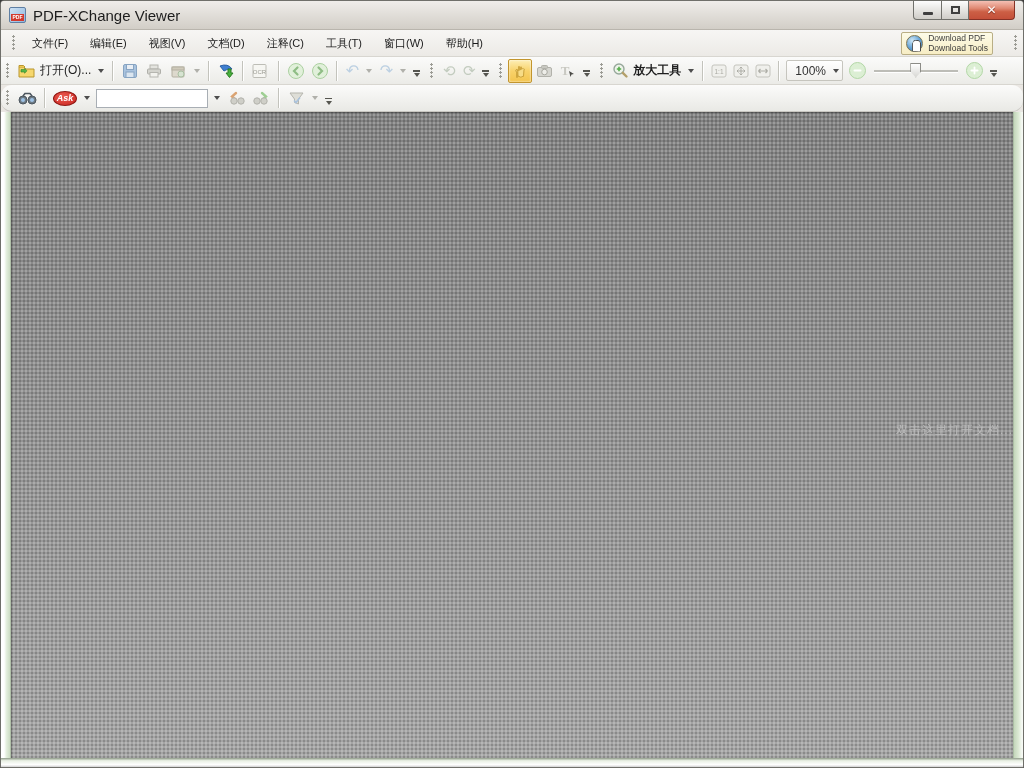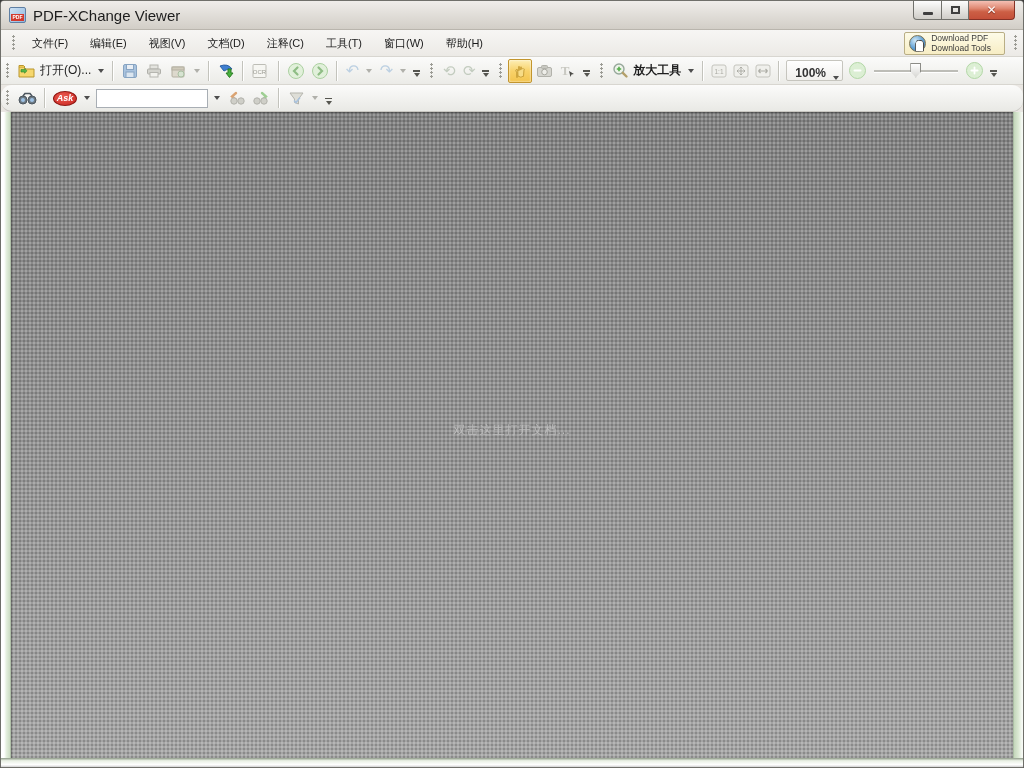--- a/index.html
+++ b/index.html
@@ -53,8 +53,8 @@
   .menubar { height:27px; background:linear-gradient(#f7f6f4,#eceae6); border-bottom:1px solid #d8d6d0;
     padding-left:6px; }
   .menu-item { font-size:11px; color:#1b1b1b; padding:4px 11px; }
-  .download-btn { margin-left:auto; margin-right:4px; display:flex; align-items:center; height:23px;
-    background:linear-gradient(#fdfbe8,#f7edc4); border:1px solid #b9ae85; border-radius:2px; padding:0 13px 0 4px; }
+  .download-btn { margin-left:auto; margin-right:16px; display:flex; align-items:center; height:23px;
+    background:linear-gradient(#fdfbe8,#f7edc4); border:1px solid #b9ae85; border-radius:2px; padding:0 4px 0 4px; }
   .globe { width:17px; height:17px; border-radius:50%; position:relative; margin-right:5px;
     background:radial-gradient(circle at 35% 30%,#cfe8f7,#5f9fd4 55%,#3a77ad); border:1px solid #7b7455; }
   .globe::after { content:""; position:absolute; left:5px; top:4px; width:7px; height:10px;

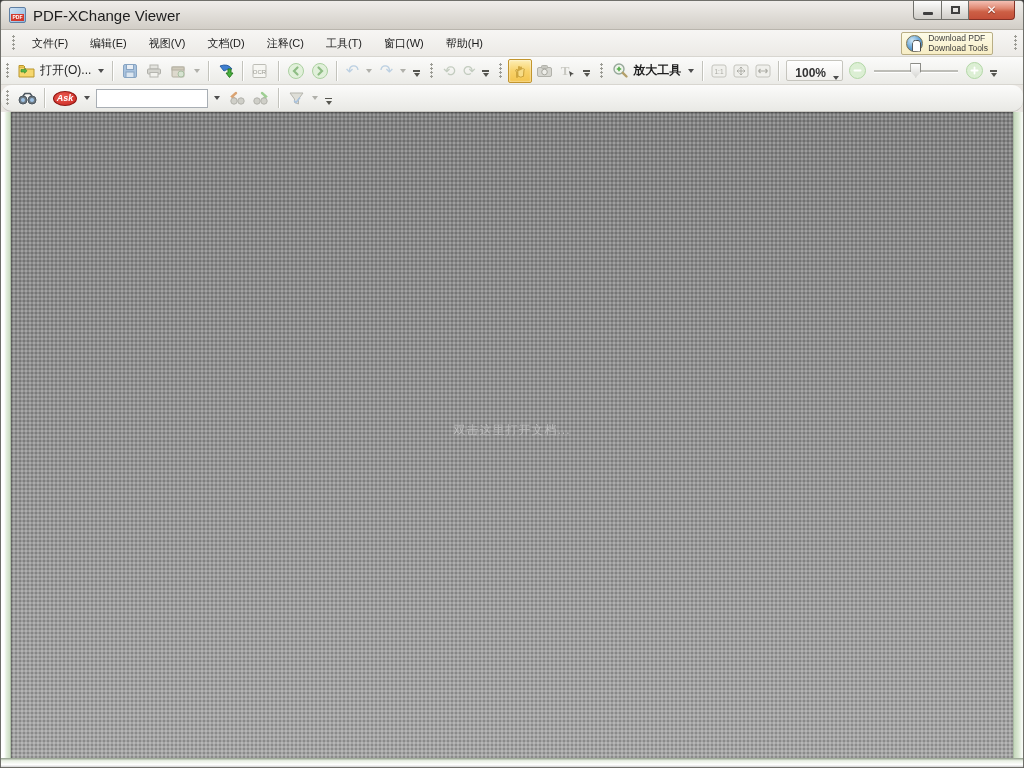--- a/index.html
+++ b/index.html
@@ -67,8 +67,8 @@
   .toolbar2 { height:27px; background:linear-gradient(#fbfbfa,#e9e9e5); border-bottom:1px solid #c9c7c1;border-radius:11px; }
   svg.ic { display:block; }
 
-  .zoom-combo { display:flex; align-items:flex-end; height:21px; border:1px solid #c6c5be; border-radius:2px;
-    background:linear-gradient(#ffffff,#f0efec); padding:0 3px 0 8px; margin:0 2px;font-weight:bold; }
+  .zoom-combo { display:flex; align-items:center; height:21px; border:1px solid #c6c5be; border-radius:2px;
+    background:linear-gradient(#ffffff,#f0efec); padding:0 3px 0 8px; margin:0 2px; }
   .zoom-combo .val { font-size:12px; color:#333; width:38px; }
   .slider { position:relative; width:84px; height:20px; margin:0 4px; }
   .slider .track { position:absolute; top:9px; left:0; right:0; height:2px; background:#bdbdb7; box-shadow:0 1px 0 #fff; }

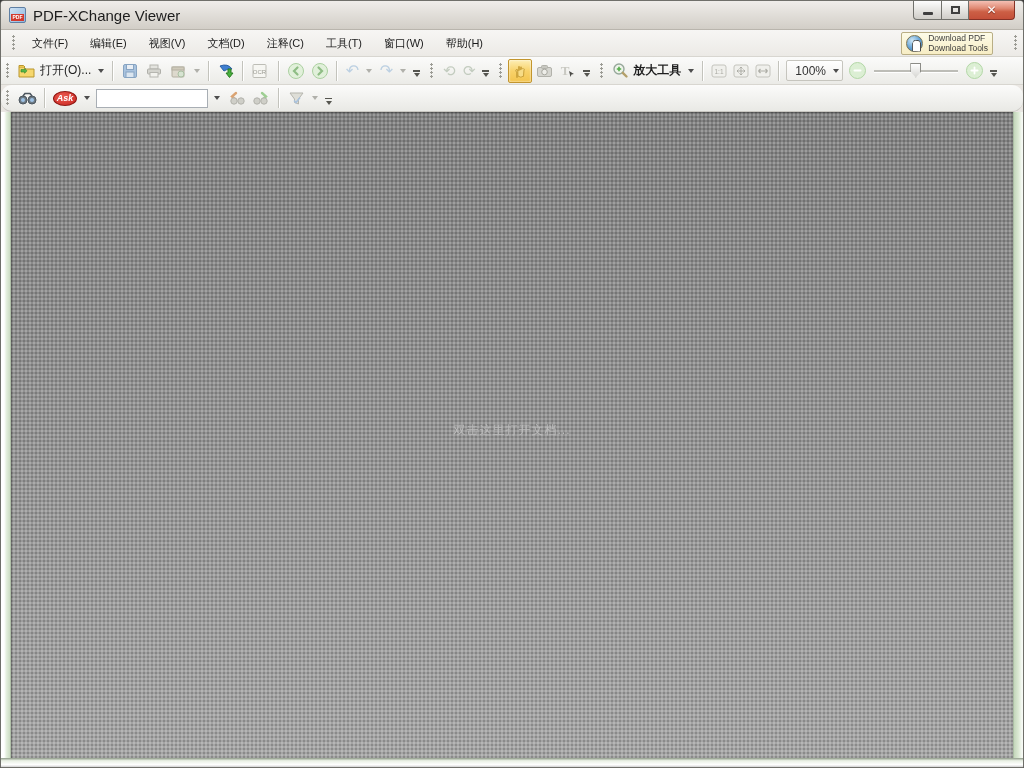--- a/index.html
+++ b/index.html
@@ -94,7 +94,7 @@
       linear-gradient(#828282,#a5a5a5);
     background-size:4px 4px,4px 4px,100% 100%;
     box-shadow:inset 1px 1px 0 rgba(0,0,0,0.25);
-    display:flex; align-items:center; justify-content:center; }
+    display:flex; align-items:center; justify-content:flex-end; }
   .canvas-hint { font-size:12px; color:#bcbcbc; letter-spacing:1px; margin-top:-10px; }
 </style>
 </head>

